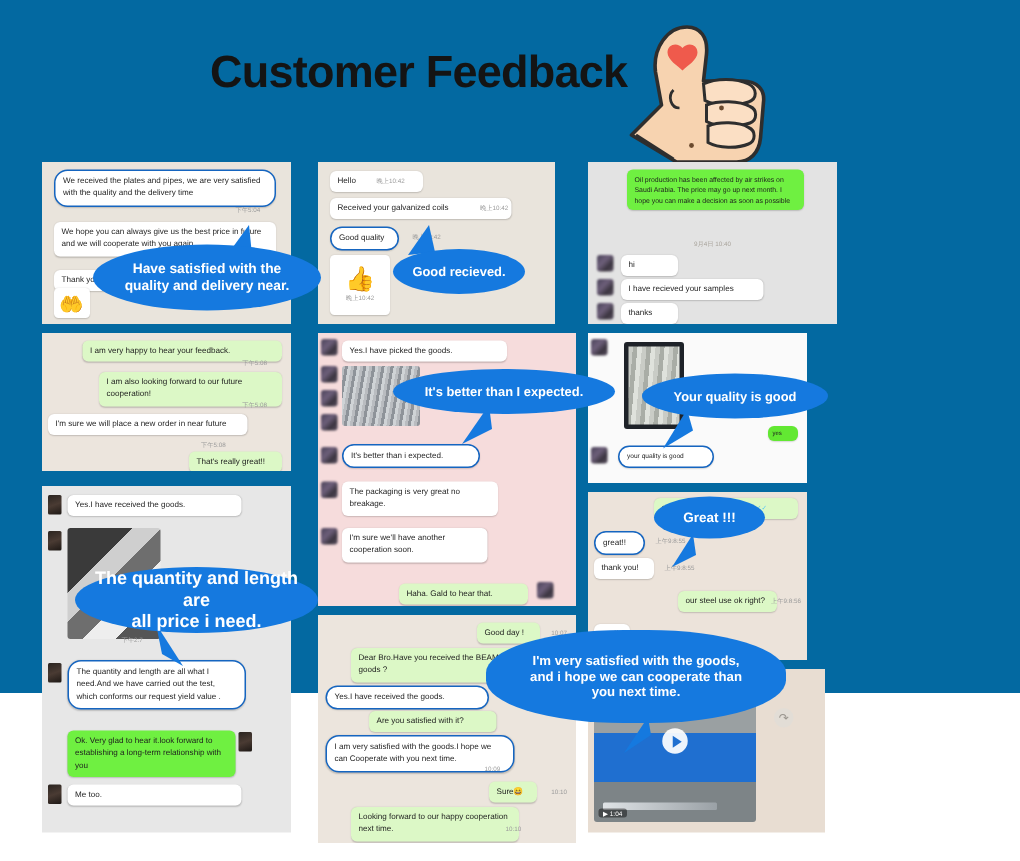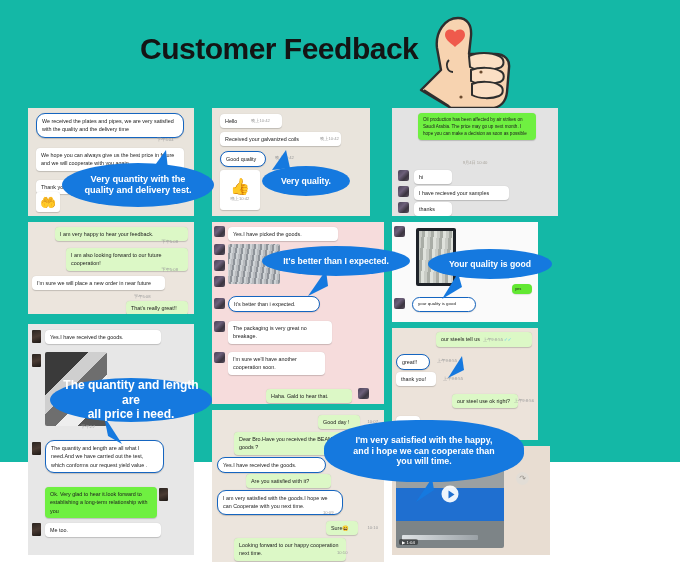--- a/index.html
+++ b/index.html
@@ -9,7 +9,7 @@
     font-family: "Liberation Sans", sans-serif;
     overflow: hidden;
   }
-  #page { position: relative; width: 680px; height: 462px; background: #14b8a6; }
+  #page { position: relative; width: 680px; height: 462px; background: #0369a1; }
 
   
   .title {

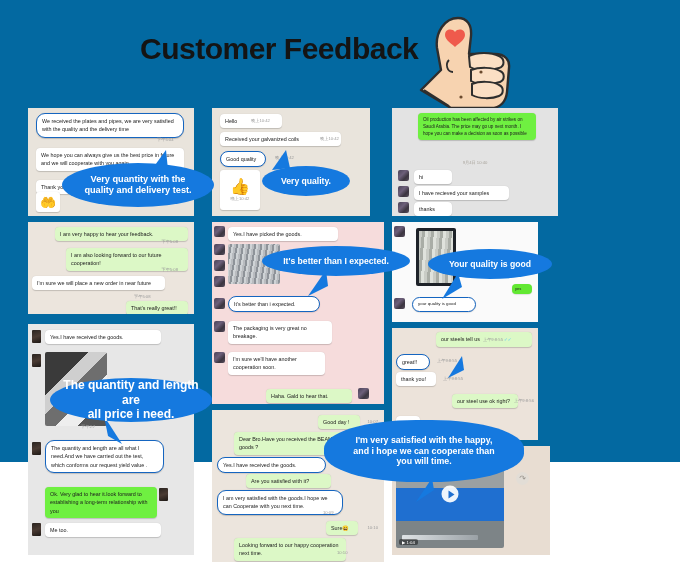--- a/index.html
+++ b/index.html
@@ -306,7 +306,7 @@
 
   <div class="callout" style="left:62px; top:163px; width:152px; height:44px; font-size:9.2px;">
     <span>
-      <b>Very quantity with the</b><br><b>quality and delivery test.</b>
+      <b>Have satisfied with the</b><br><b>quality and delivery test.</b>
     </span>
   </div>
   <svg class="tailw" style="left:144px; top:148px; width:26px; height:26px;" viewBox="0 0 26 26">

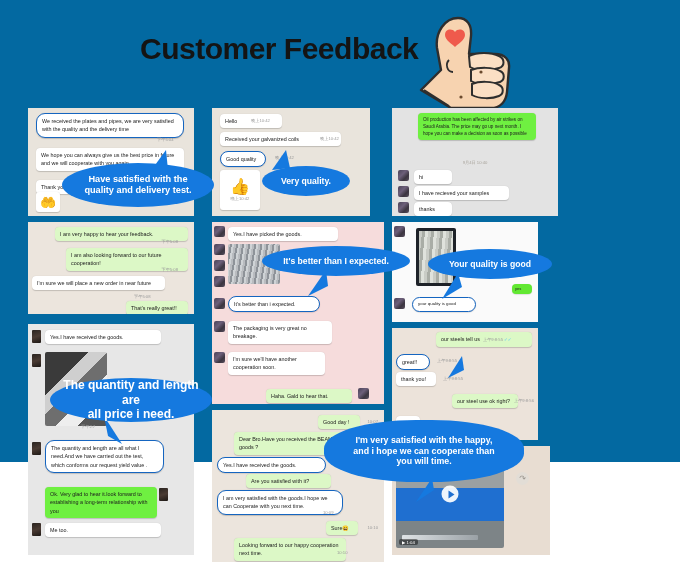--- a/index.html
+++ b/index.html
@@ -314,7 +314,7 @@
   </svg>
 
   <div class="callout" style="left:262px; top:166px; width:88px; height:30px; font-size:8.6px;">
-    <span><b>Very quality.</b></span>
+    <span><b>Good recieved.</b></span>
   </div>
   <svg class="tailw" style="left:268px; top:148px; width:24px; height:24px;" viewBox="0 0 24 24">
     <polygon points="4,22 18,2 22,20" fill="#1579df"></polygon>

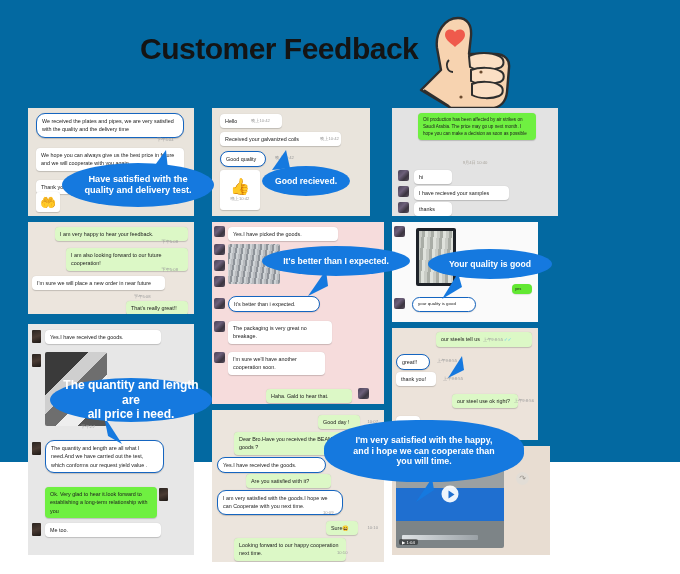--- a/index.html
+++ b/index.html
@@ -306,7 +306,7 @@
 
   <div class="callout" style="left:62px; top:163px; width:152px; height:44px; font-size:9.2px;">
     <span>
-      <b>Have satisfied with the</b><br><b>quality and delivery test.</b>
+      <b>Have satisfied with the</b><br><b>quality and delivery near.</b>
     </span>
   </div>
   <svg class="tailw" style="left:144px; top:148px; width:26px; height:26px;" viewBox="0 0 26 26">

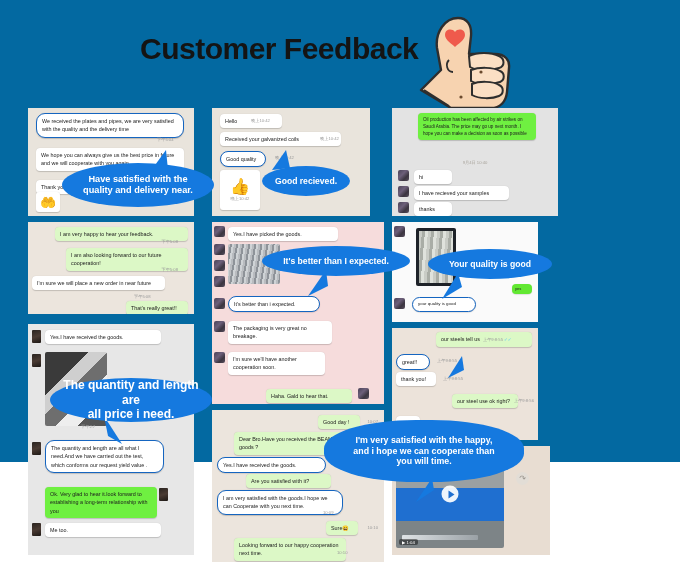--- a/index.html
+++ b/index.html
@@ -343,6 +343,9 @@
     <polygon points="4,2 22,30 8,22" fill="#1579df"></polygon>
   </svg>
 
+  <div class="callout" style="left:436px; top:331px; width:74px; height:28px; font-size:9px;">
+    <span><b>Great !!!</b></span>
+  </div>
   <svg class="tailw" style="left:444px; top:354px; width:22px; height:26px;" viewBox="0 0 22 26">
     <polygon points="18,2 4,24 20,16" fill="#1579df"></polygon>
   </svg>

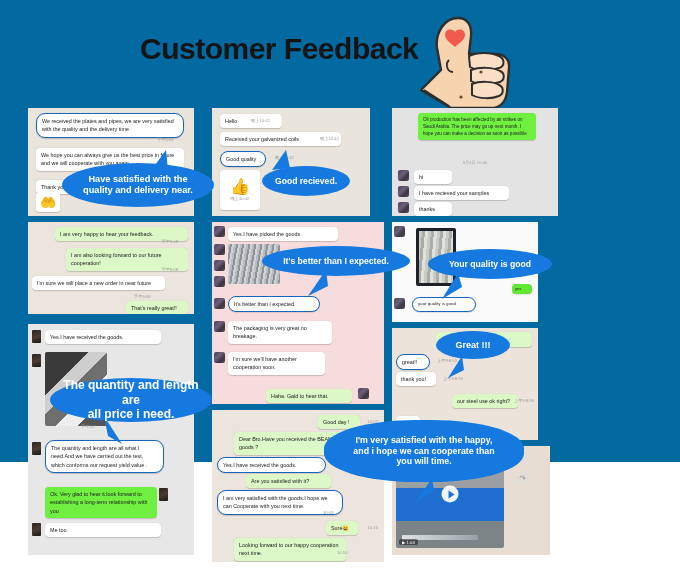--- a/index.html
+++ b/index.html
@@ -352,7 +352,7 @@
 
   <div class="callout" style="left:324px; top:420px; width:200px; height:62px; font-size:8.8px; border-radius:46%;">
     <span>
-      <b>I'm very satisfied with the happy,</b><br><b>and i hope we can cooperate than</b><br><b>you will time.</b>
+      <b>I'm very satisfied with the goods,</b><br><b>and i hope we can cooperate than</b><br><b>you will time.</b>
     </span>
   </div>
   <svg class="tailw" style="left:412px; top:476px; width:26px; height:28px;" viewBox="0 0 26 28">

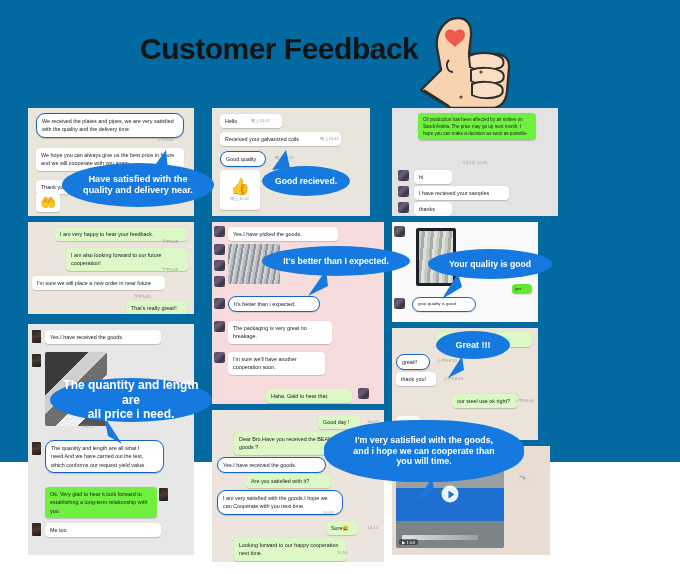--- a/index.html
+++ b/index.html
@@ -352,7 +352,7 @@
 
   <div class="callout" style="left:324px; top:420px; width:200px; height:62px; font-size:8.8px; border-radius:46%;">
     <span>
-      <b>I'm very satisfied with the goods,</b><br><b>and i hope we can cooperate than</b><br><b>you will time.</b>
+      <b>I'm very satisfied with the goods,</b><br><b>and i hope we can cooperate than</b><br><b>you next time.</b>
     </span>
   </div>
   <svg class="tailw" style="left:412px; top:476px; width:26px; height:28px;" viewBox="0 0 26 28">

